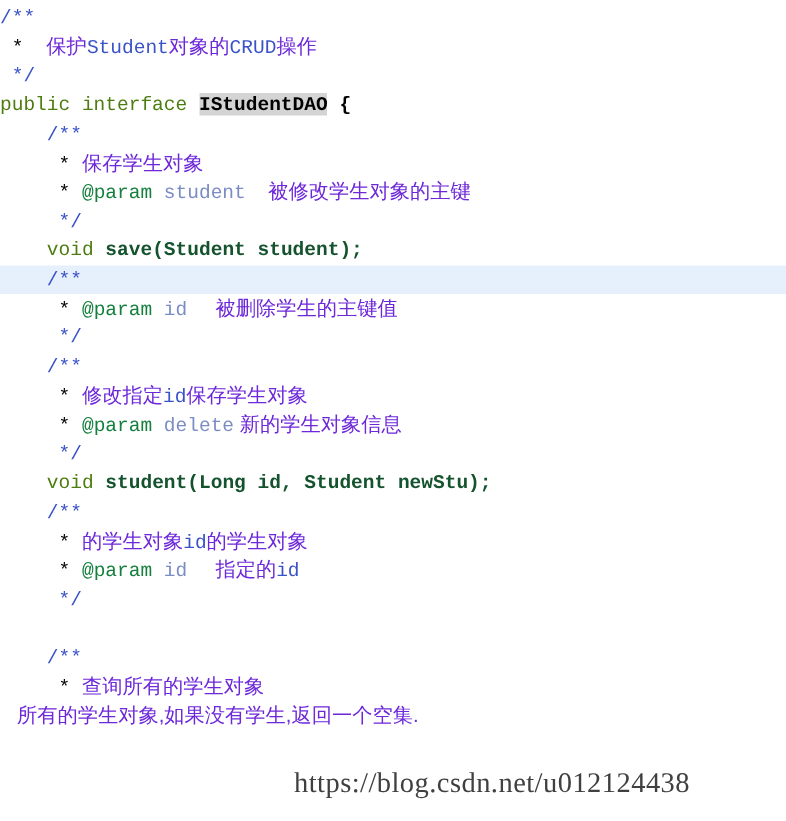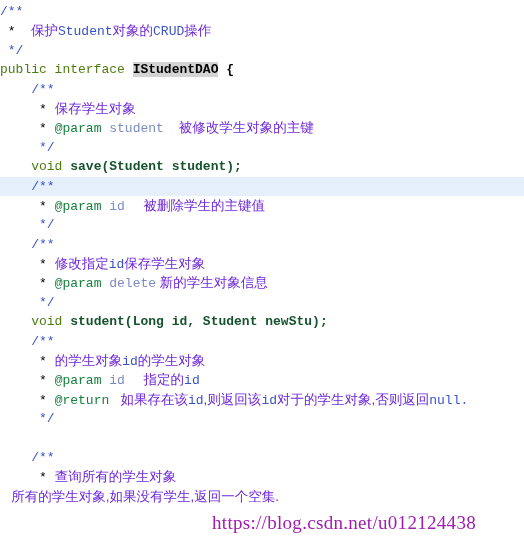--- a/index.html
+++ b/index.html
@@ -88,7 +88,6 @@
       <div class="code-line"><span>    </span><span class="tok-cmt-delim">/**</span></div>
       <div class="code-line"><span>    </span><span class="tok-cmt-star"> * </span><span class="tok-cmt-text">的学生对象</span><span class="tok-cmt-mono">id</span><span class="tok-cmt-text">的学生对象</span></div>
       <div class="code-line"><span>    </span><span class="tok-cmt-star"> * </span><span class="tok-tag">@param</span><span class="tok-tagname"> id</span><span class="tok-cmt-text">     指定的</span><span class="tok-cmt-mono">id</span></div>
-      <div class="code-line"><span>    </span><span class="tok-cmt-star"> * </span><span class="tok-tag">@return</span><span class="tok-cmt-text">   如果存在该</span><span class="tok-cmt-mono">id</span><span class="tok-cmt-text">,则返回该</span><span class="tok-cmt-mono">id</span><span class="tok-cmt-text">对于的学生对象,否则返回</span><span class="tok-cmt-mono">null.</span></div>
       <div class="code-line"><span>    </span><span class="tok-cmt-delim"> */</span></div>
       <div class="code-line"><span>    </span></div>
       <div class="code-line"><span>    </span><span class="tok-cmt-delim">/**</span></div>

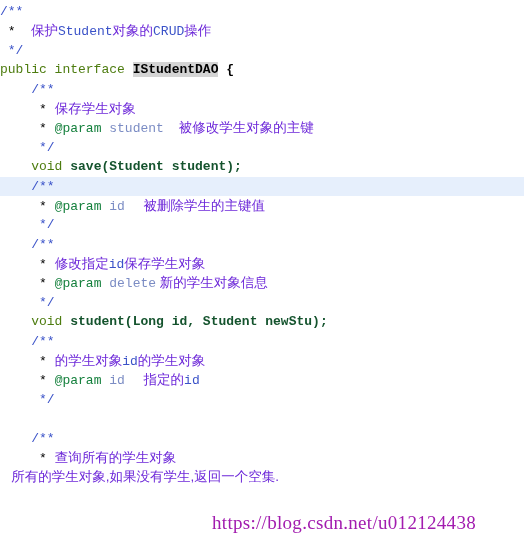--- a/index.html
+++ b/index.html
@@ -53,11 +53,11 @@
 
   .watermark {
     position: absolute;
-    left: 212px;
+    left: 196px;
     top: 512px;
     font-family: "Liberation Serif", "DejaVu Serif", serif;
     font-size: 19px;
-    color: #a21caf;
+    color: #404040;
     white-space: pre;
     letter-spacing: 0.3px;
     pointer-events: none;

